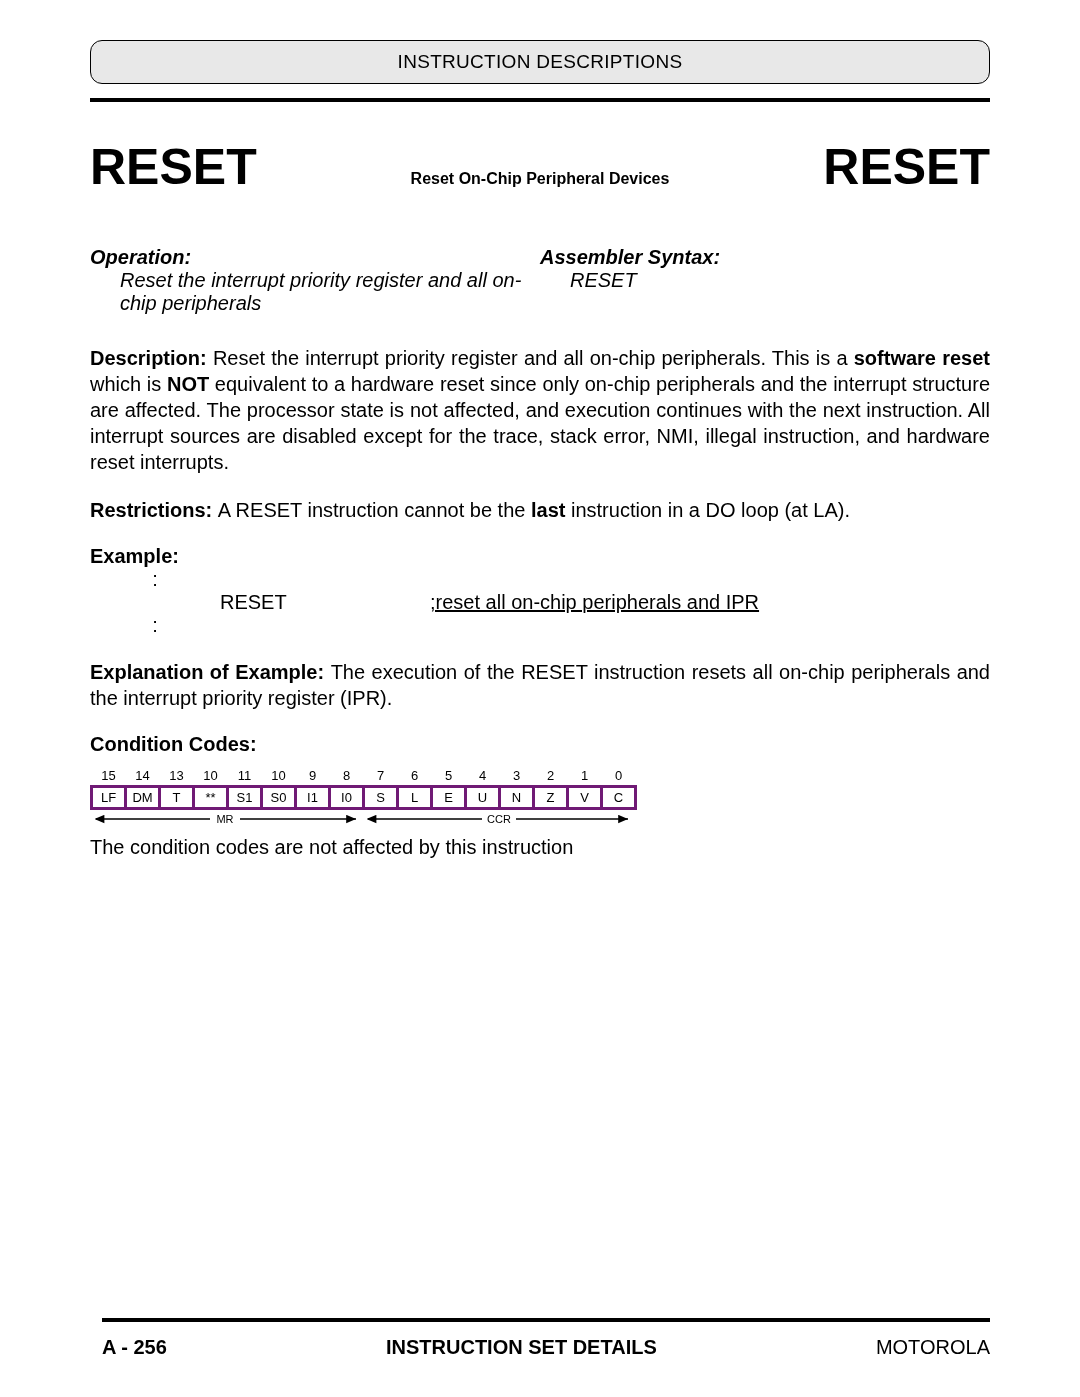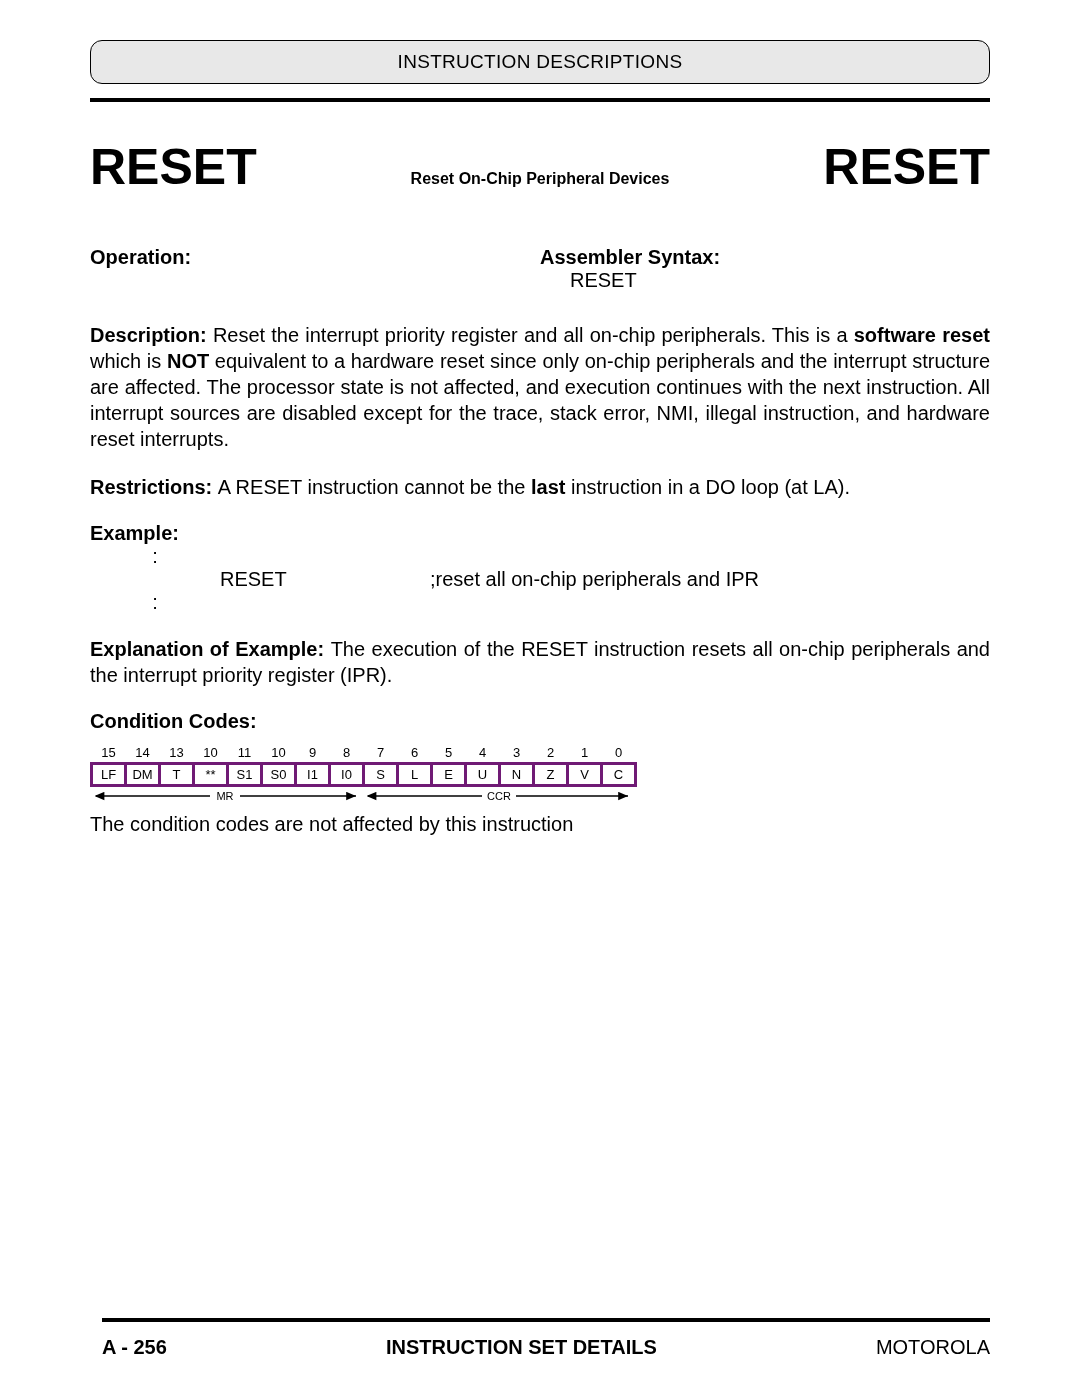--- a/index.html
+++ b/index.html
@@ -49,6 +49,7 @@
   .two-col {
     display: flex;
     margin-bottom: 30px;
+    font-style: italic;
   }
   .col-left { width: 50%; padding-right: 10px;}
   .col-right { width: 50%; }

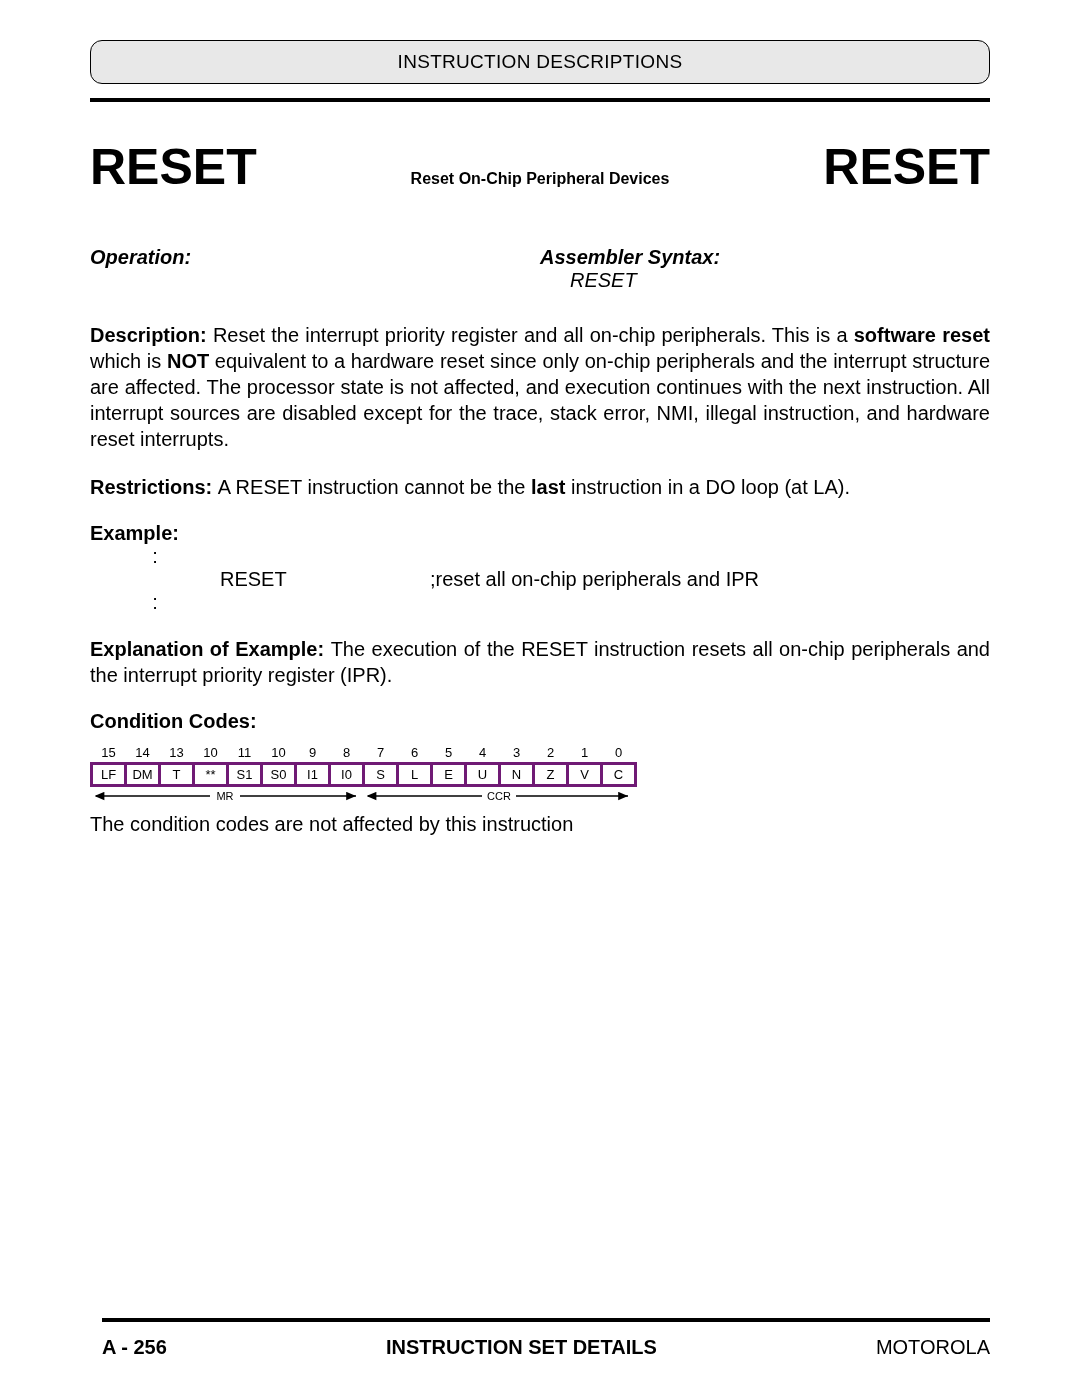--- a/index.html
+++ b/index.html
@@ -129,6 +129,7 @@
   <div class="two-col">
     <div class="col-left">
       <div class="section-label">Operation:</div>
+      <div class="plain" style="padding-left:30px;">Reset the interrupt priority register and all on-chip peripherals</div>
     </div>
     <div class="col-right">
       <div class="section-label">Assembler Syntax:</div>

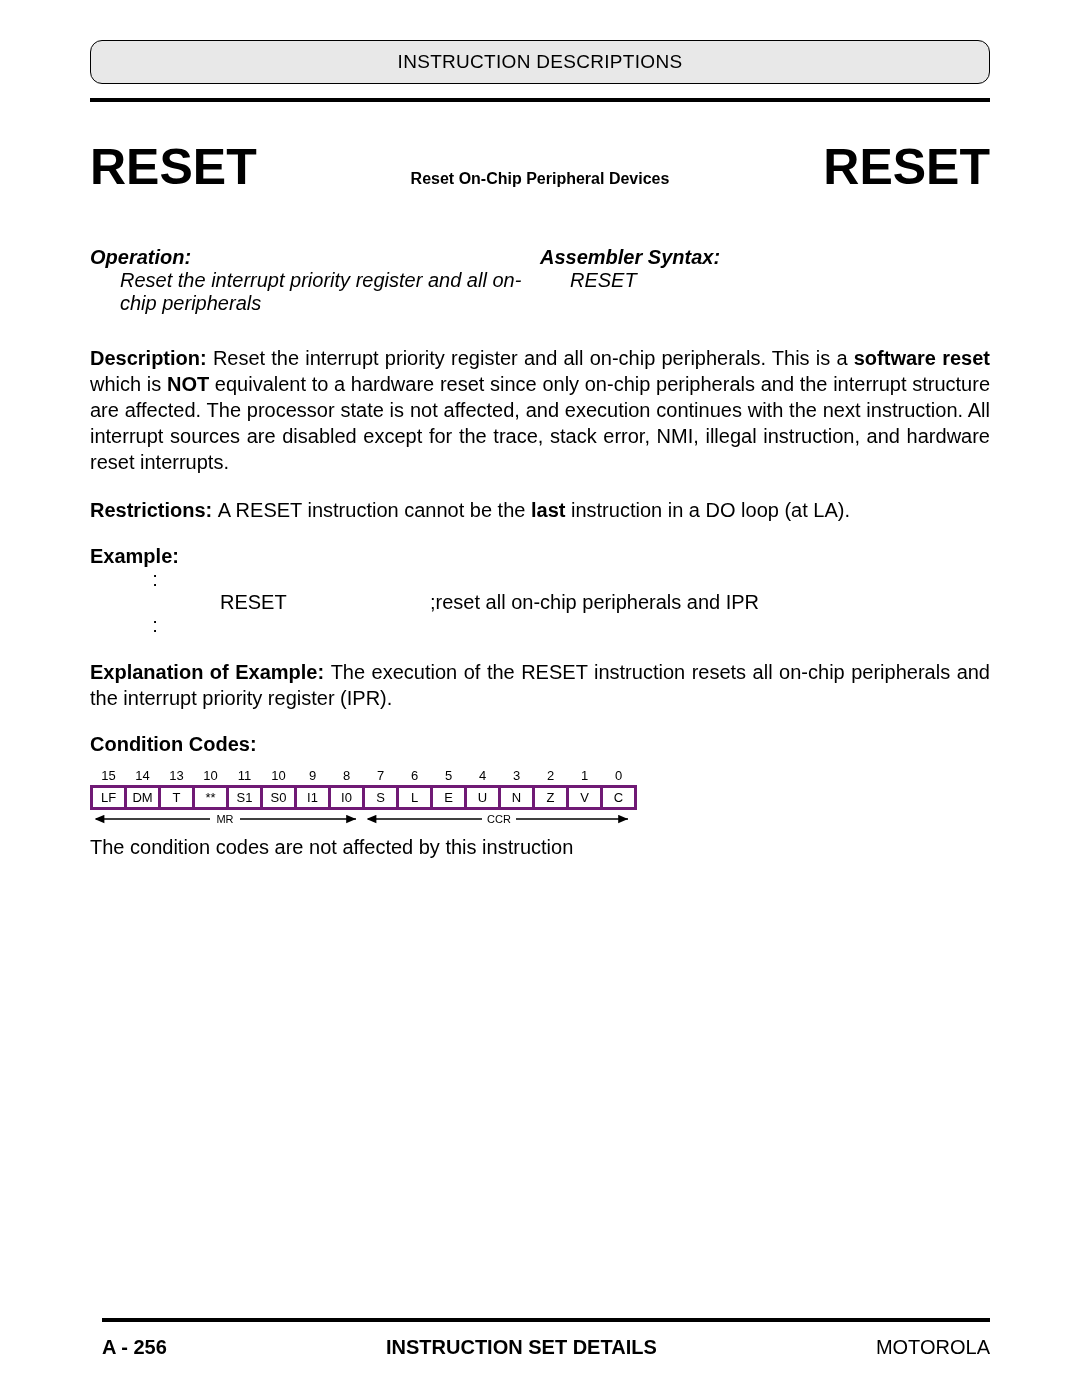--- a/index.html
+++ b/index.html
@@ -73,7 +73,7 @@
   }
   .ex-indent { width: 130px; text-align:center;}
   .ex-instr { width: 210px; }
-  .ex-comment { flex:1; }
+  .ex-comment { flex:1;text-decoration:underline; }
   .cc-table-wrap {
     margin: 6px 0 8px 0;
     display: flex;

